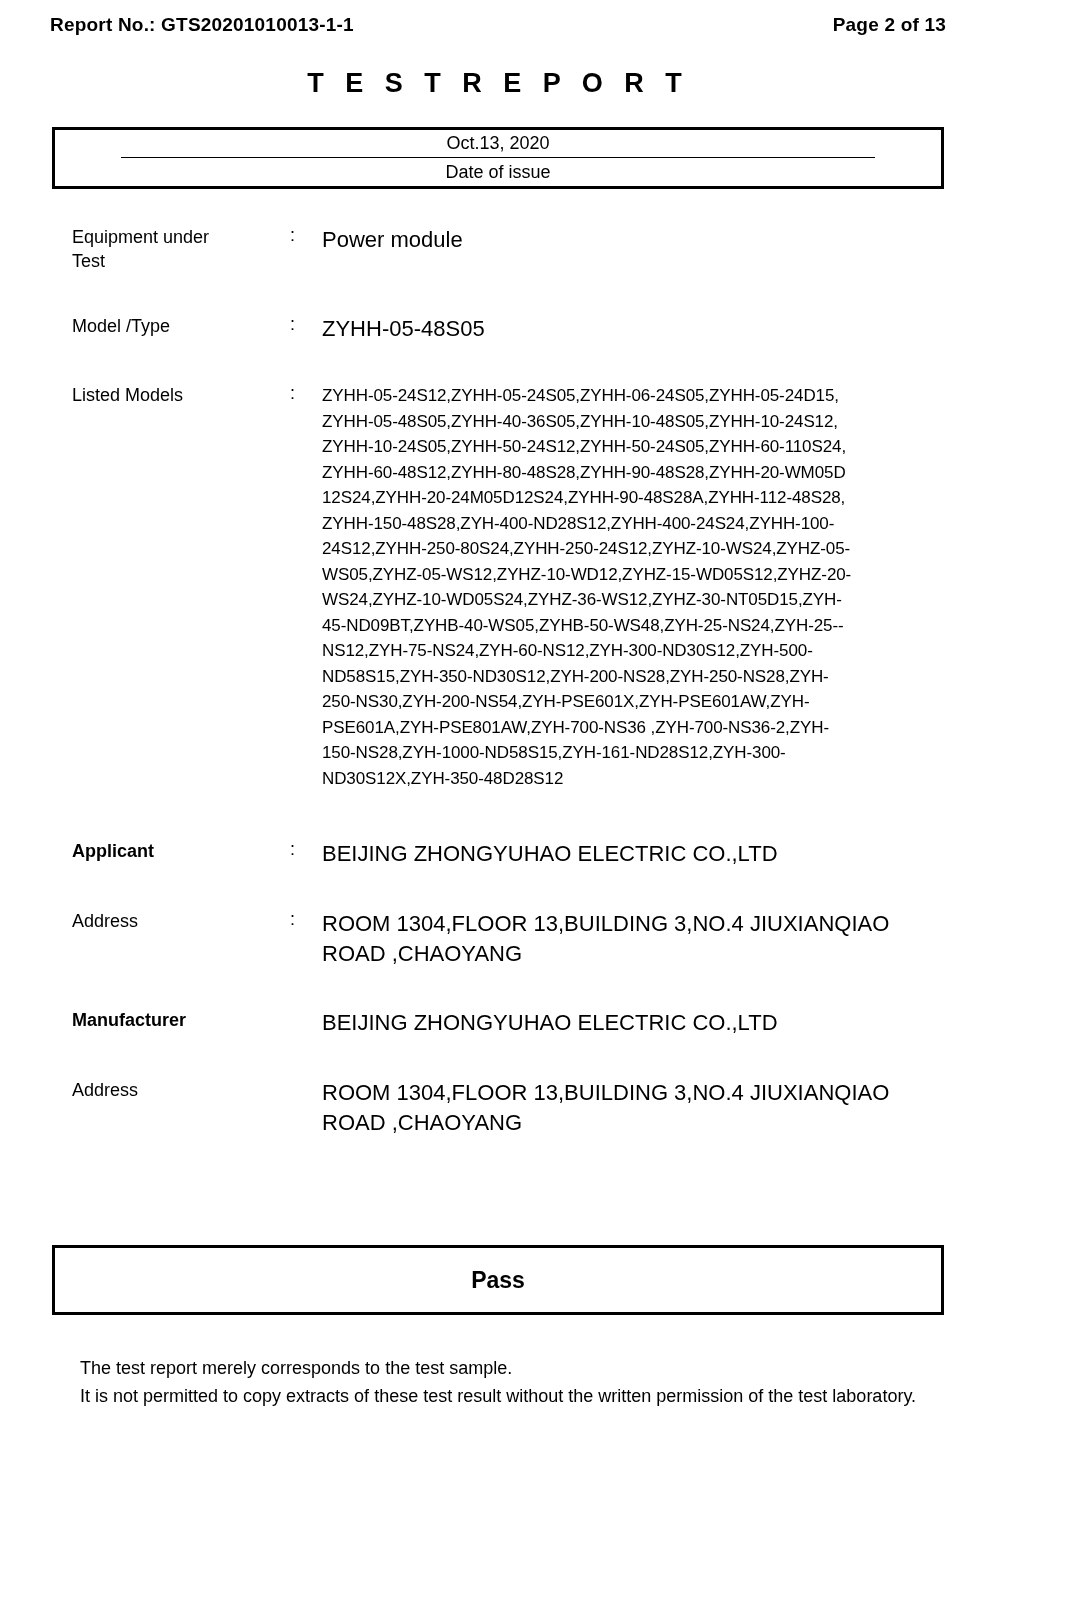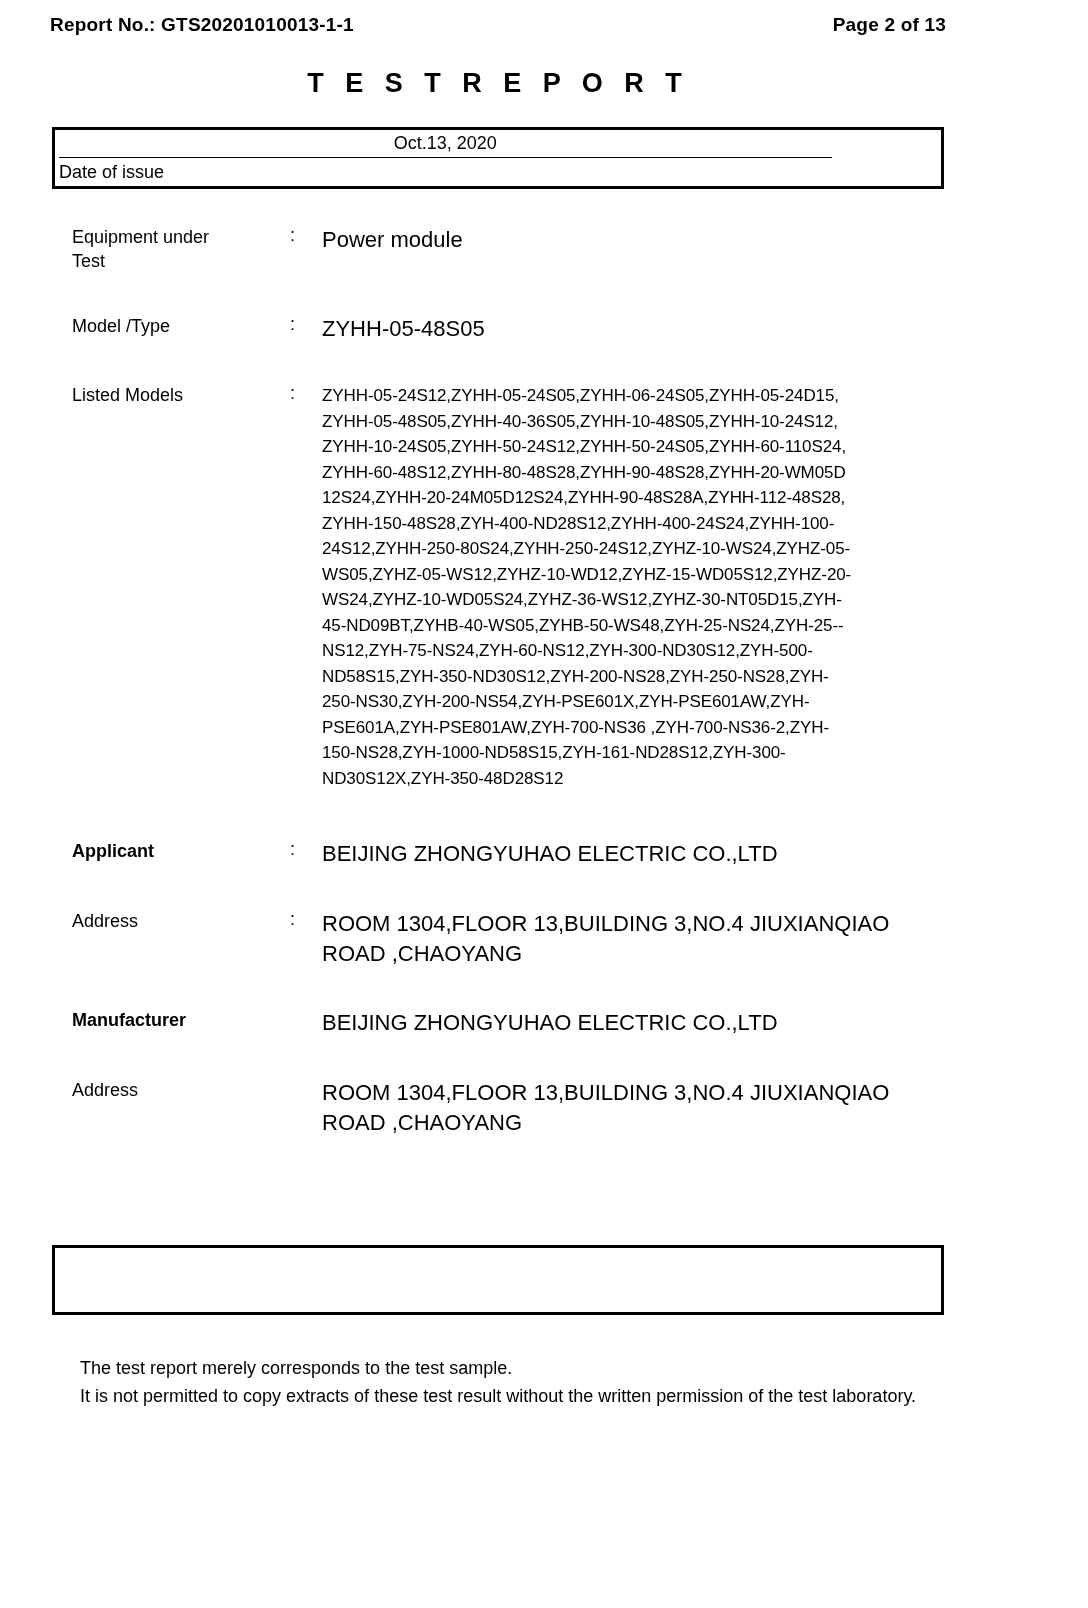--- a/index.html
+++ b/index.html
@@ -68,8 +68,8 @@
     display: flex;
     flex-direction: column;
     justify-content: center;
-    align-items: flex-start;
-    padding: 0 4px;
+    align-items: center;
+    padding: 0 15px;
   }
   .issue-date {
     font-size: 18px;

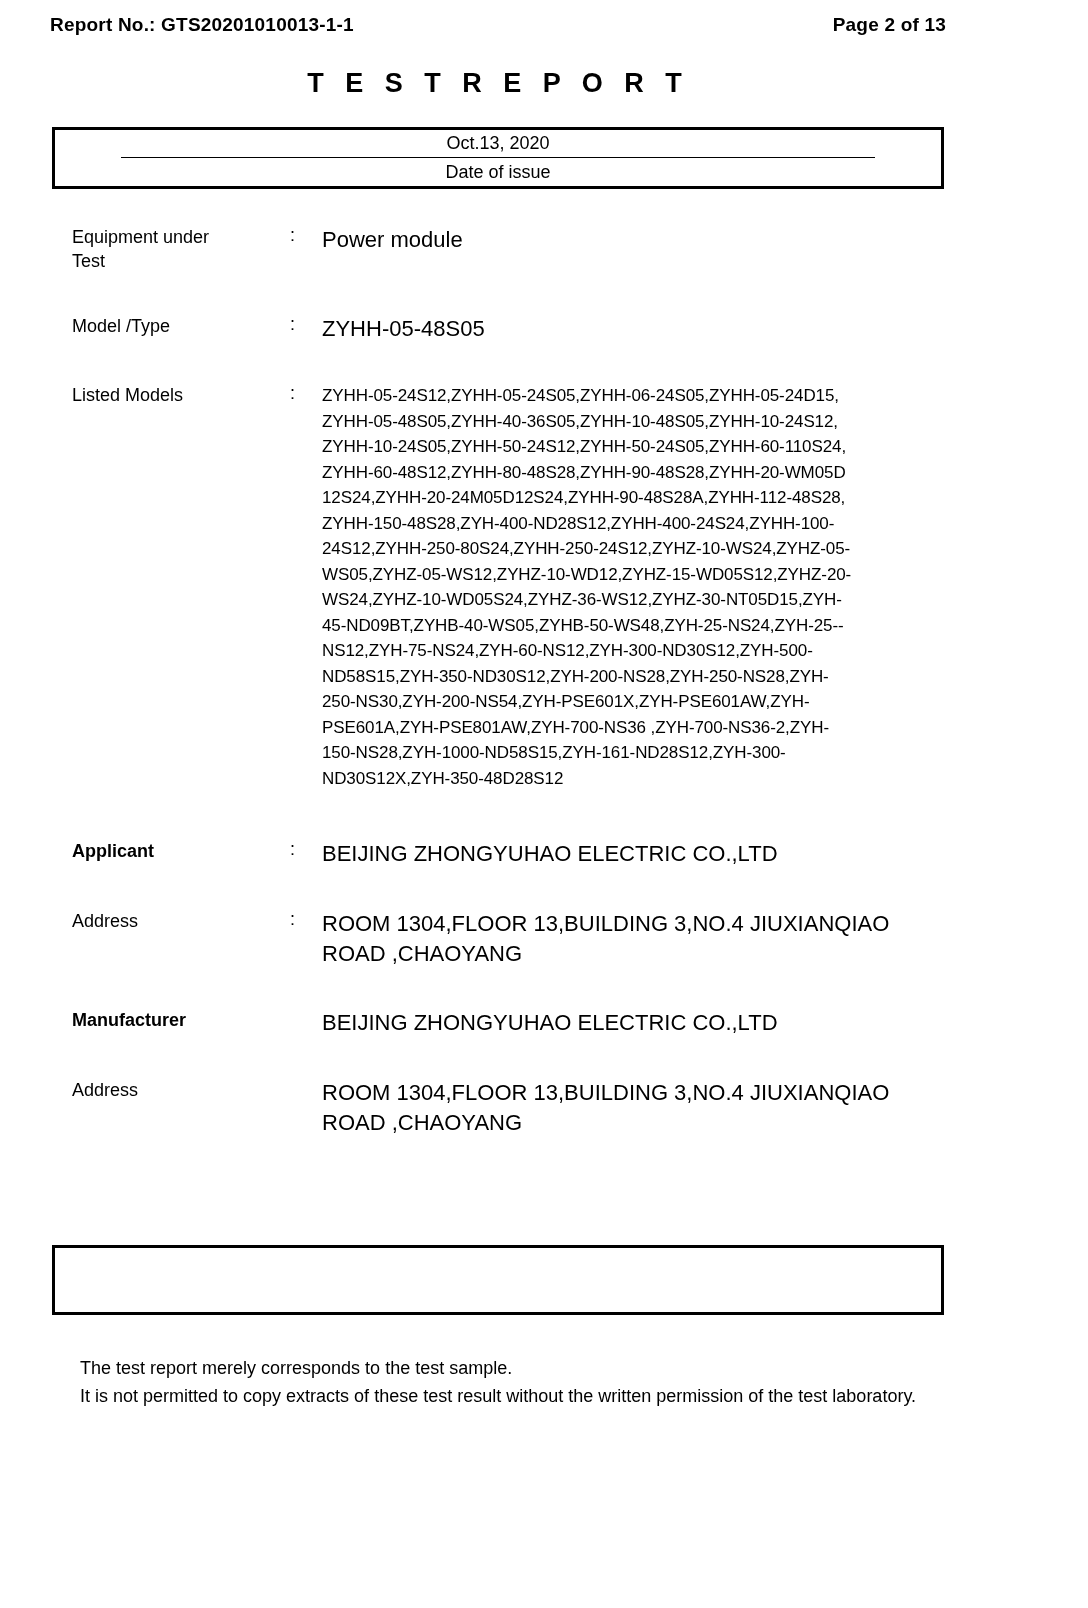--- a/index.html
+++ b/index.html
@@ -243,6 +243,7 @@
   </div>
 
   <div class="result-box">
+    <div class="result-right">Pass</div>
   </div>
 
   <div class="notes">

